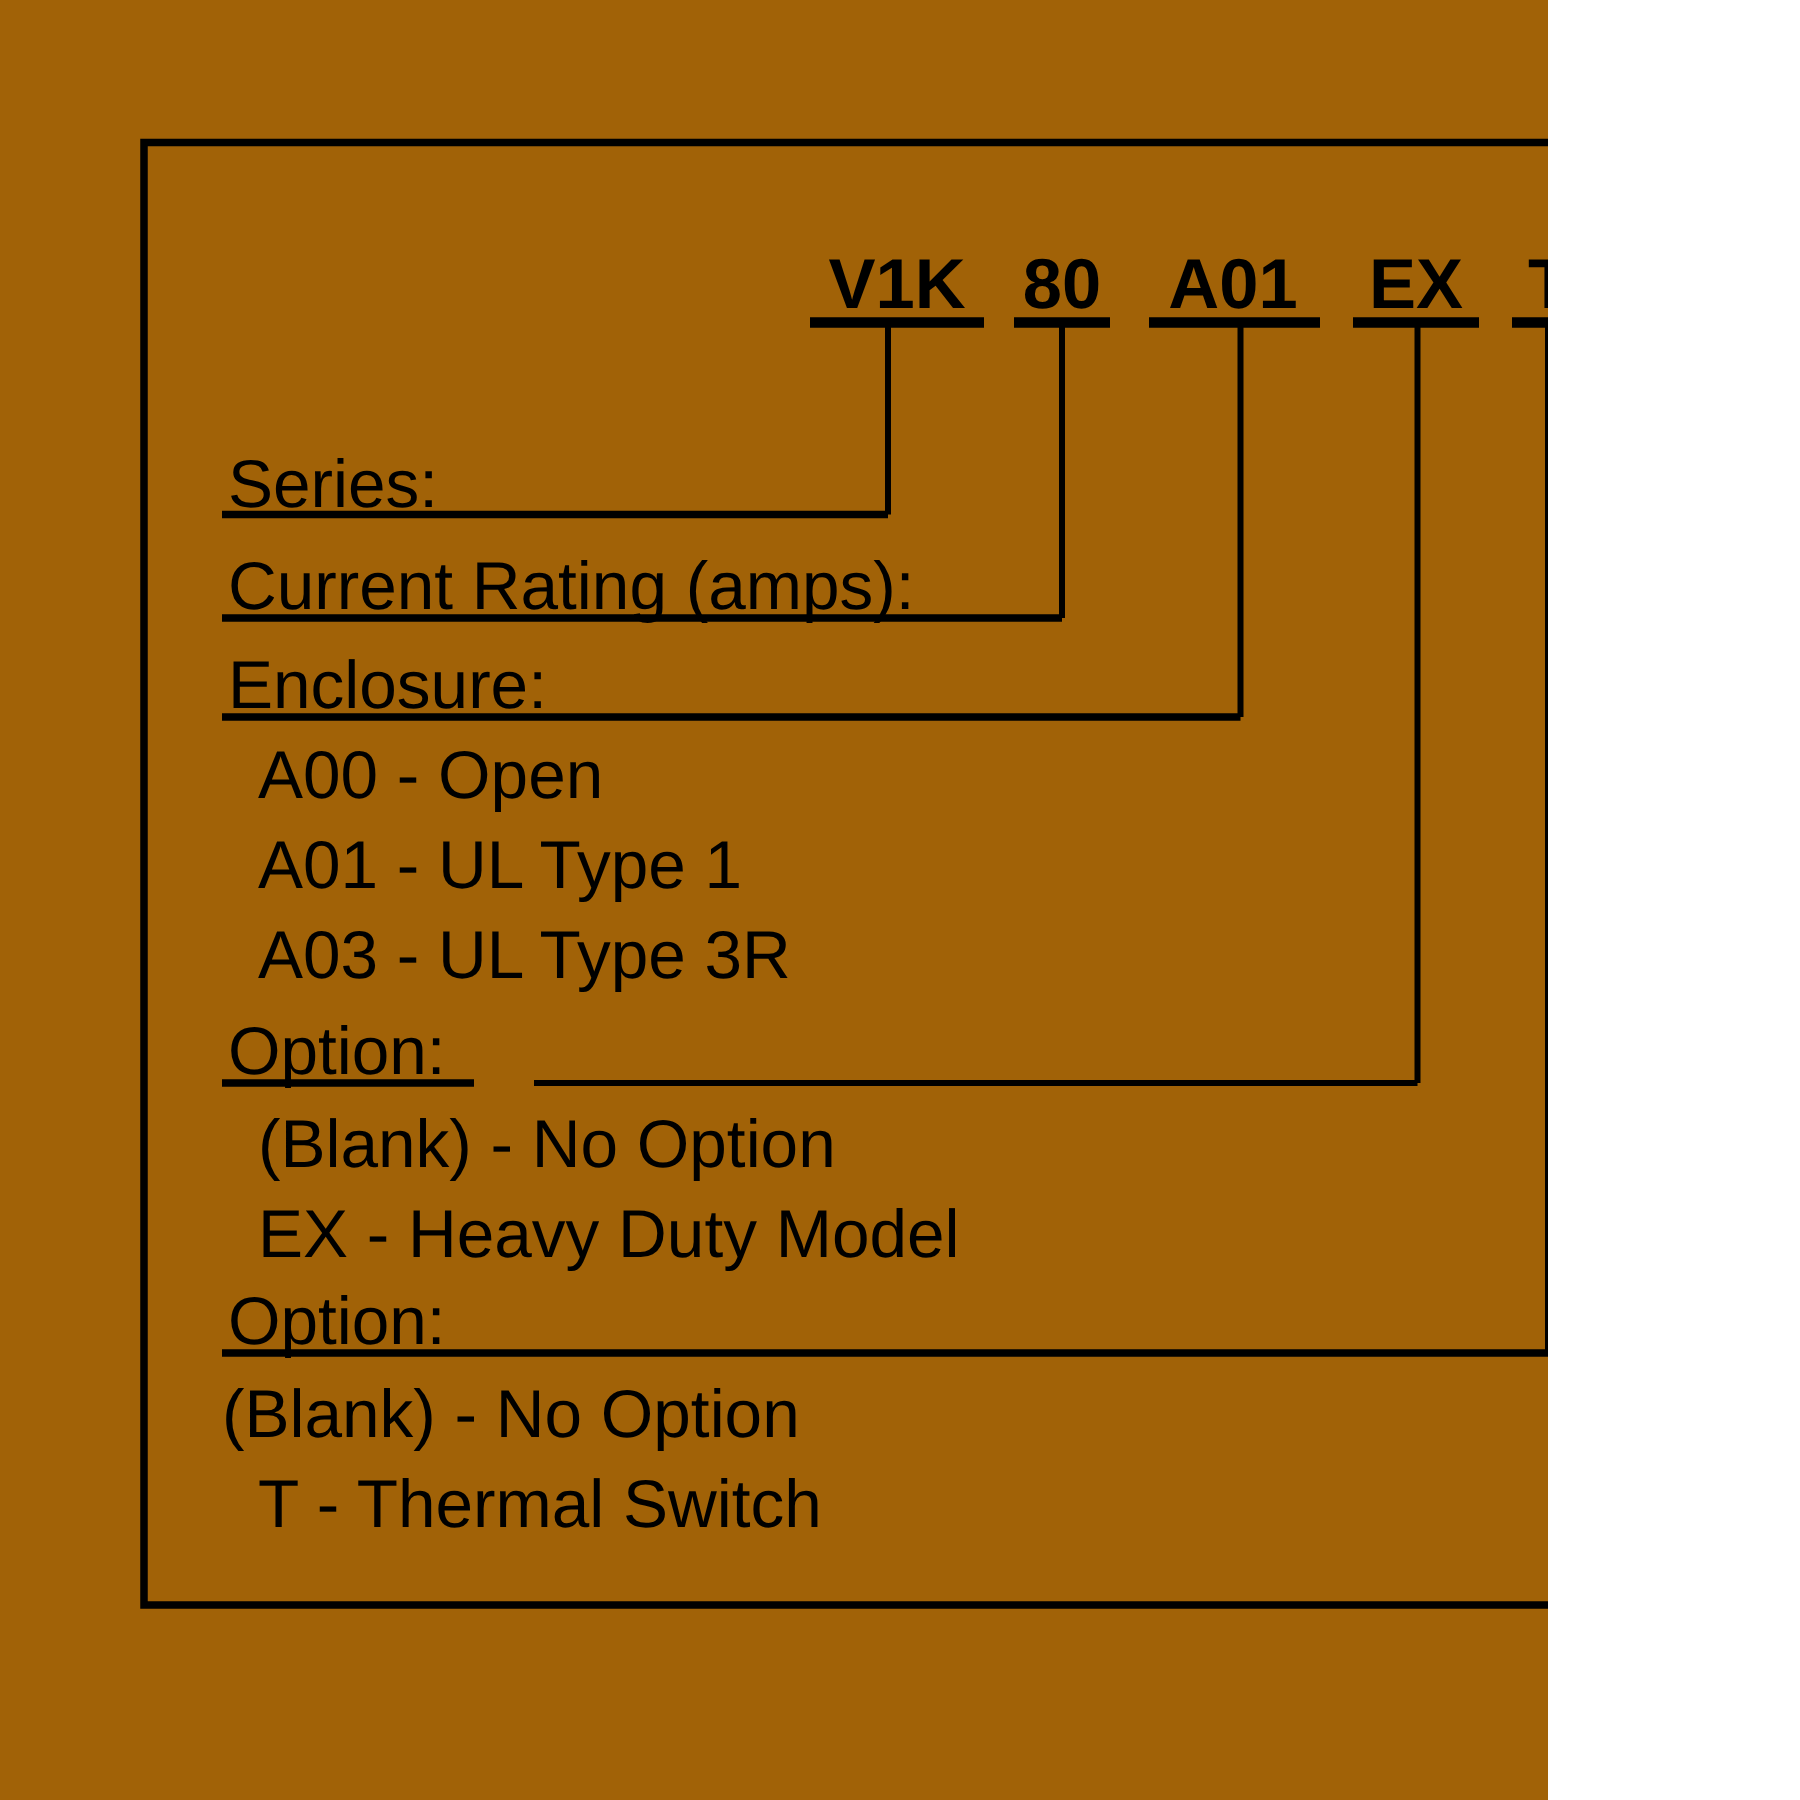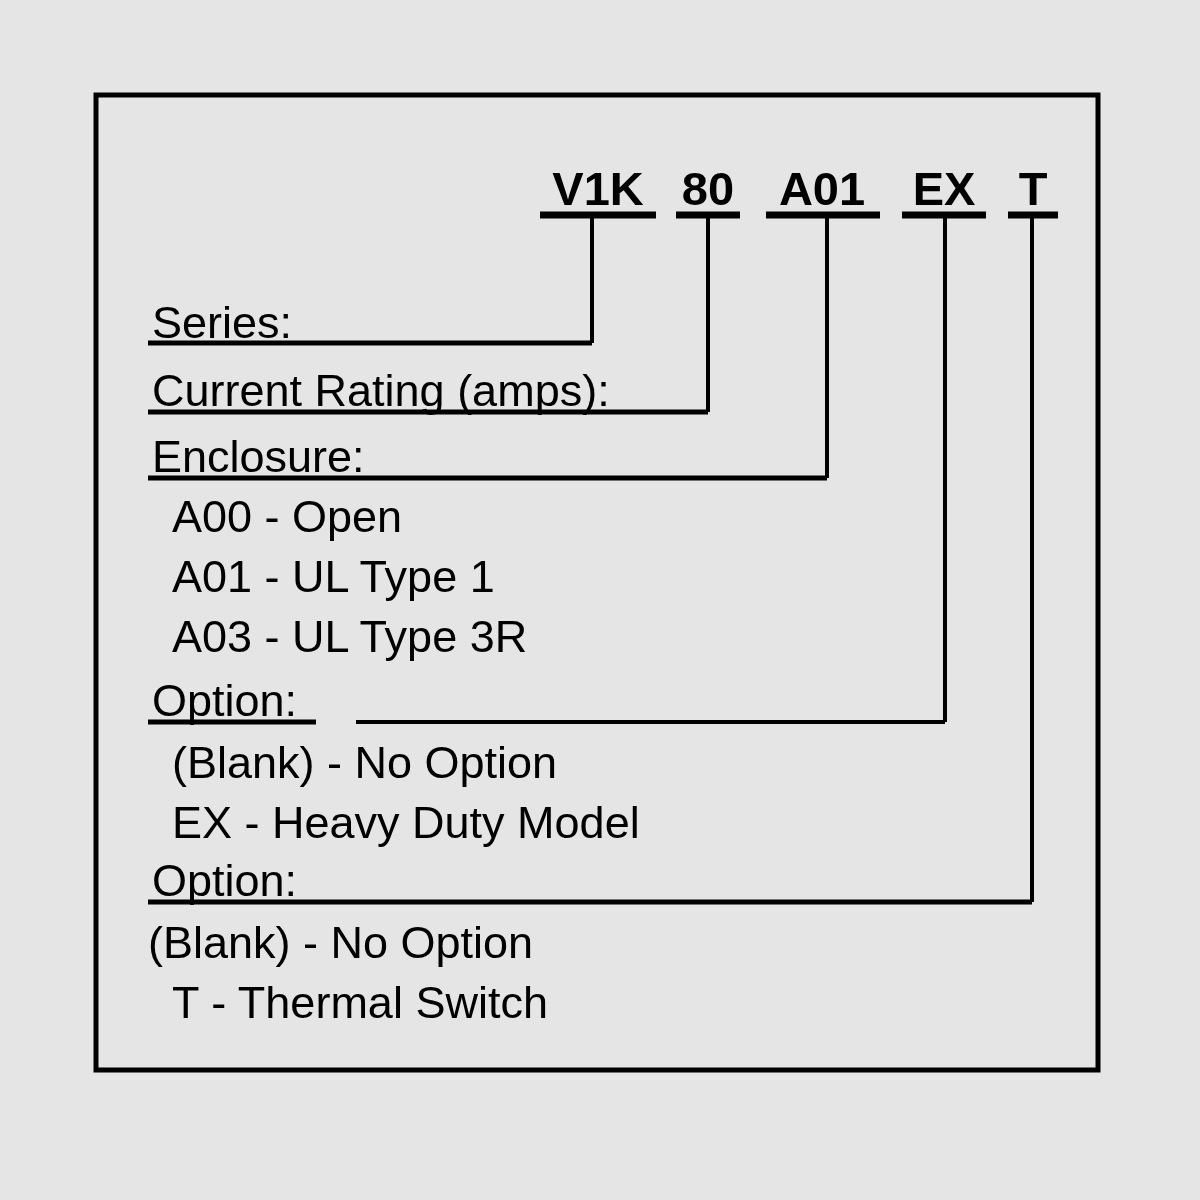--- a/index.html
+++ b/index.html
@@ -9,9 +9,9 @@
   }
   #stage {
     position: relative;
-    width: 1200px;
+    width: 1032px;
     height: 1200px;
-    background: #e5e5e5;
+    background: #a16207;
     font-family: "Liberation Sans", sans-serif;
     overflow: hidden;
   }

